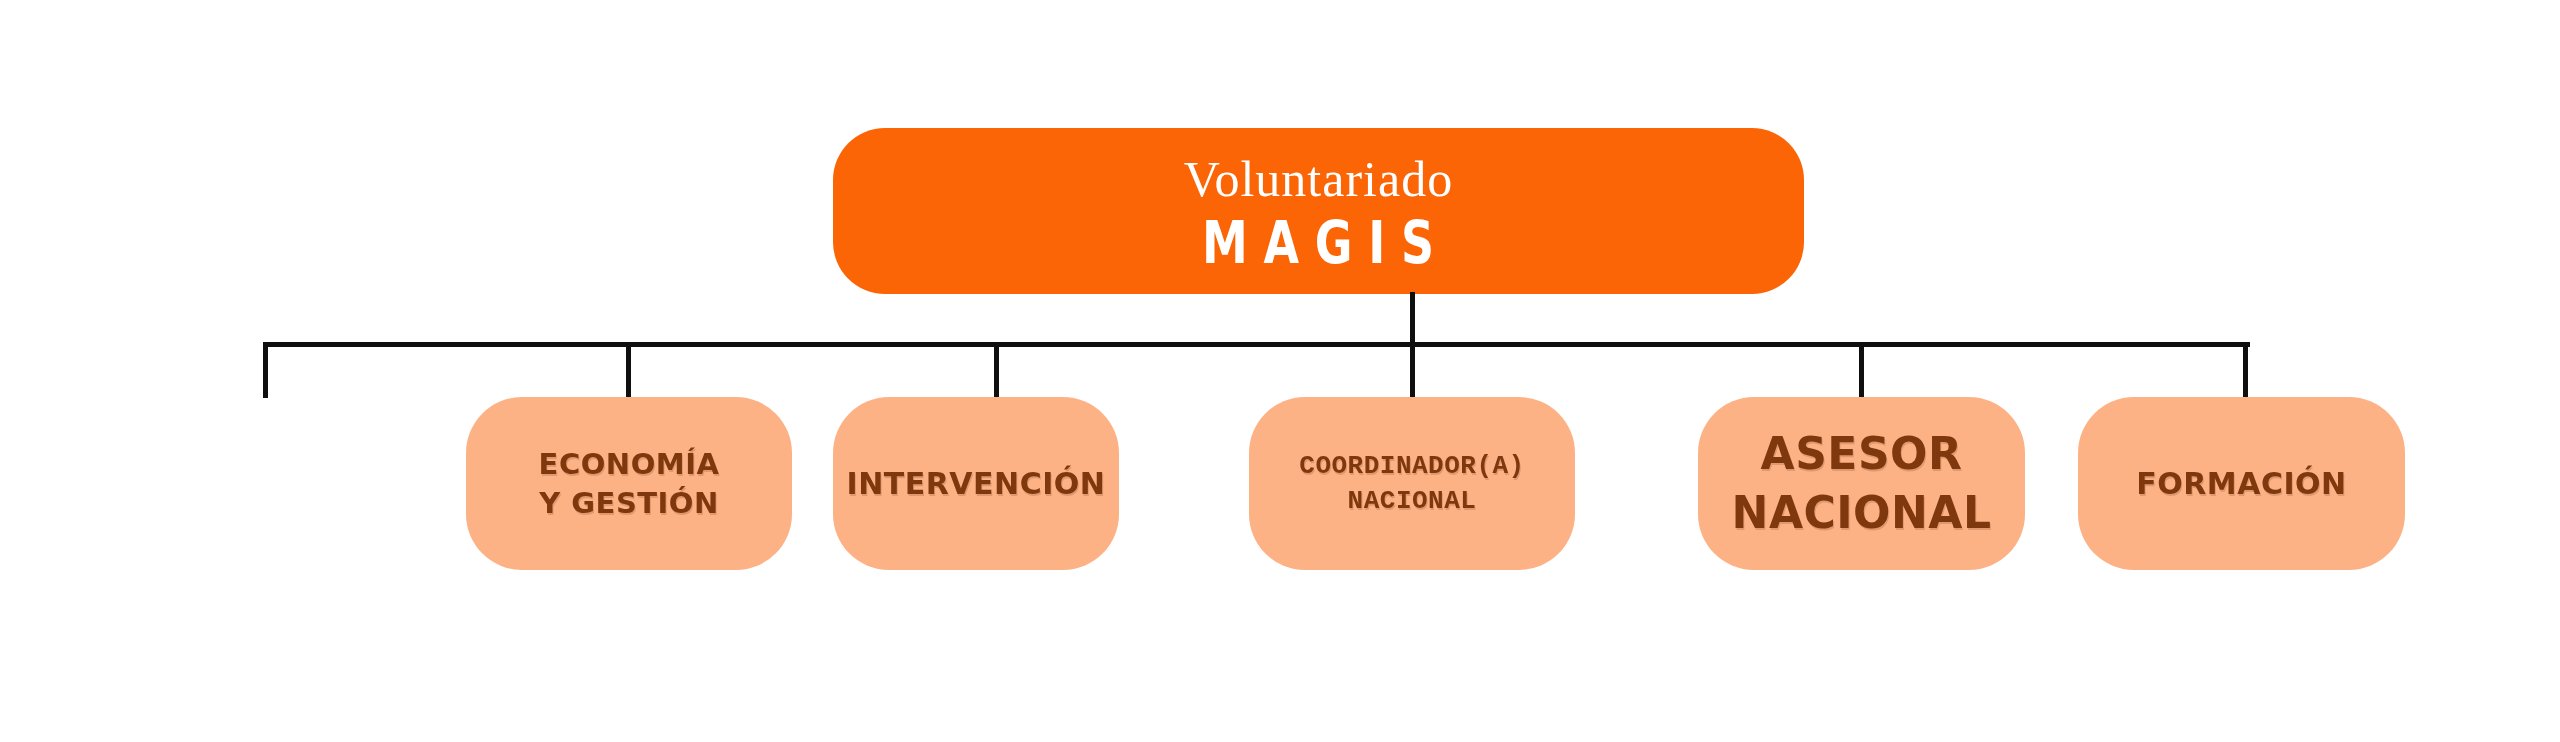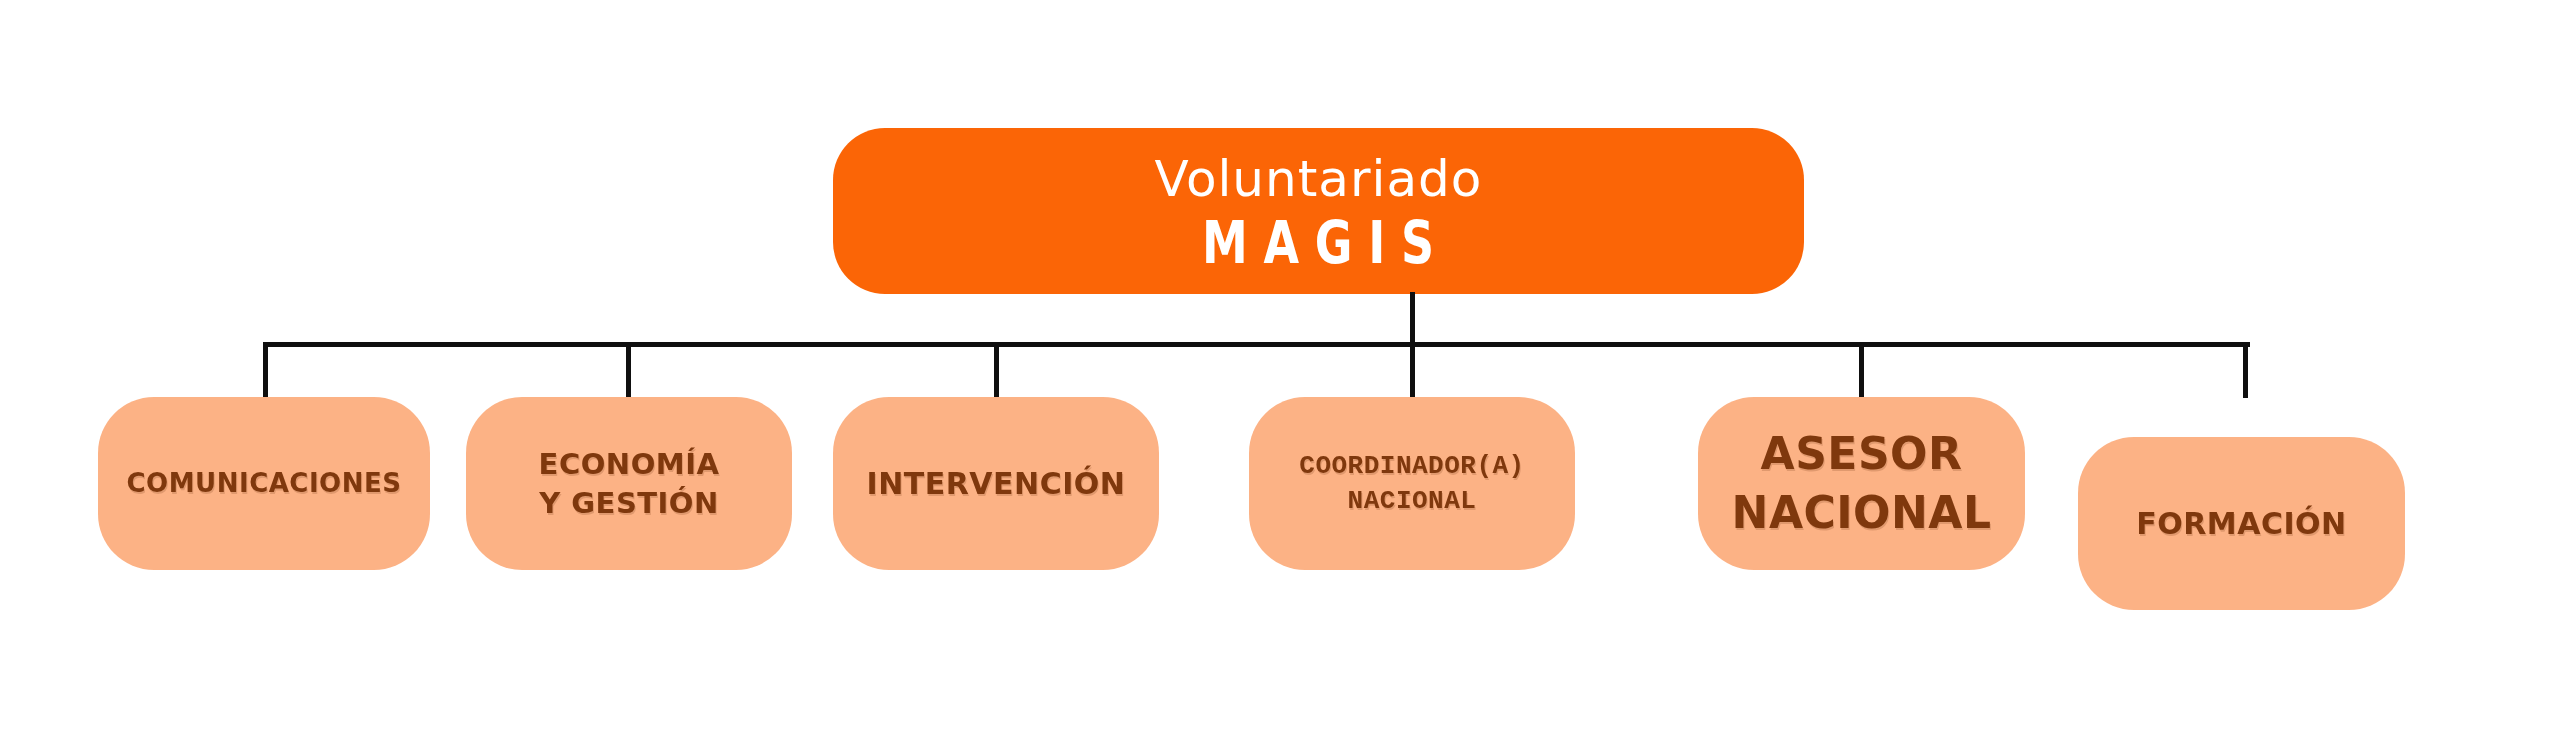--- a/index.html
+++ b/index.html
@@ -32,6 +32,7 @@
     font-weight: 500;
     letter-spacing: 1px;
     line-height: 1.15;
+    font-family: Liberation Serif, serif;
   }
   .root-line2 {
     font-size: 50px;

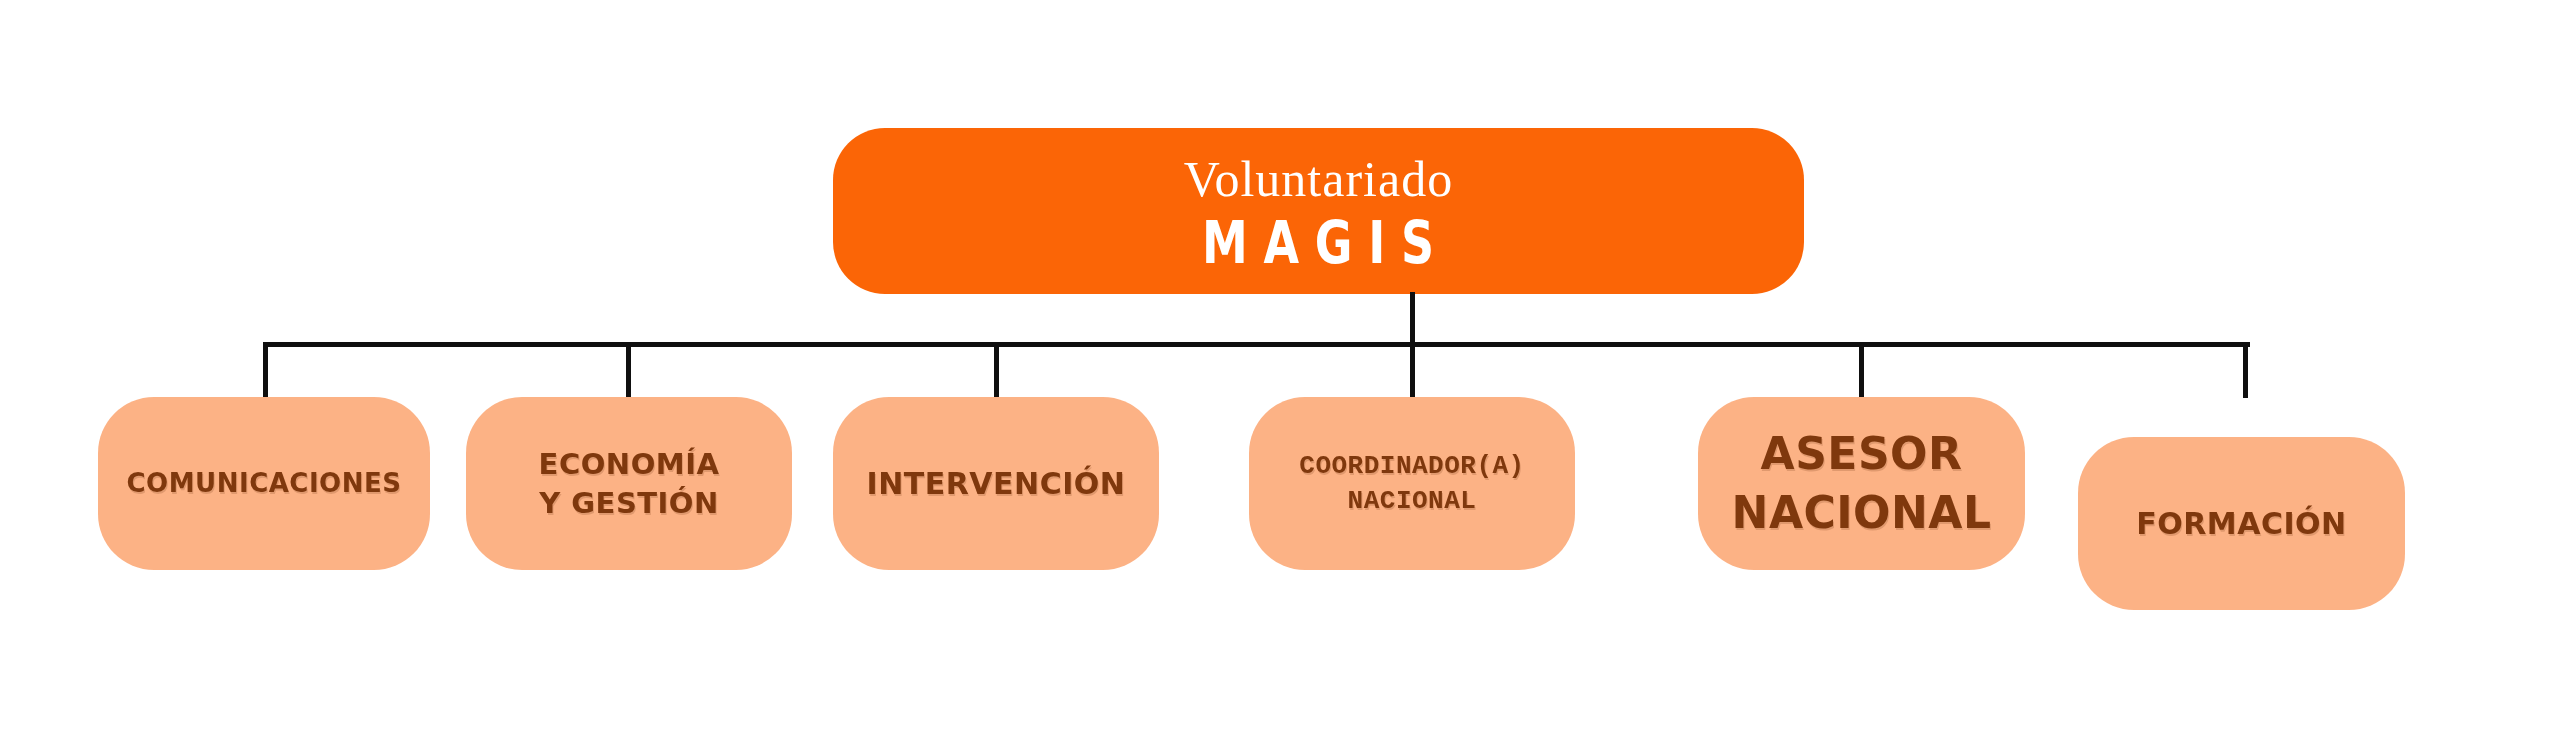--- a/index.html
+++ b/index.html
@@ -103,9 +103,6 @@
   <div class="line v-line v-5"></div>
   <div class="line v-line v-6"></div>
 
-  <div class="child-box c-1">
-    <div class="child-label">COMUNICACIONES</div>
-  </div>
   <div class="child-box c-2">
     <div class="child-label">ECONOMÍA
 Y GESTIÓN</div>

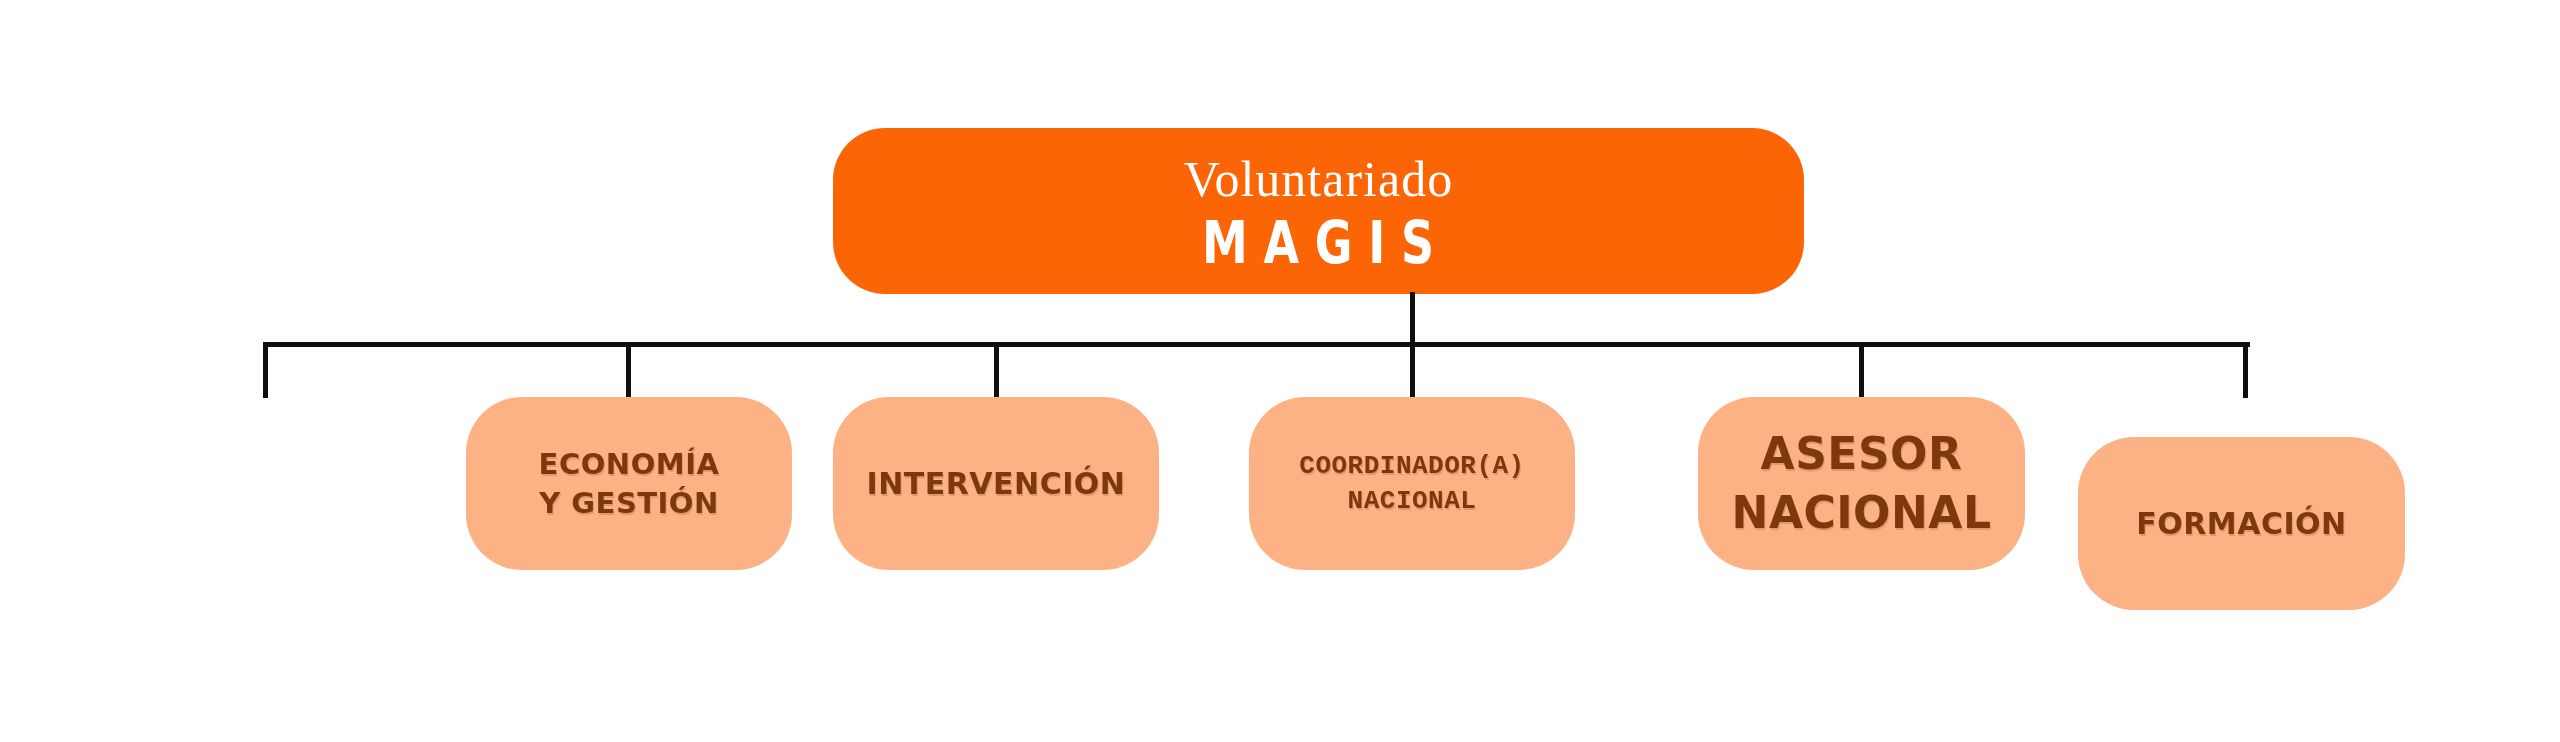--- a/index.html
+++ b/index.html
@@ -80,7 +80,7 @@
   }
   .c-1 { left: 98px;   width: 332px; }  .c-1 .child-label { font-size: 26px; }
   .c-2 { left: 466px;  width: 326px; }  .c-2 .child-label { font-size: 29px; }
-  .c-3 { left: 833px;  width: 326px; }  .c-3 .child-label { font-size: 30px; }
+  .c-3 { left: 833px;  width: 286px; }  .c-3 .child-label { font-size: 30px; }
   .c-4 { left: 1249px; width: 326px; }  .c-4 .child-label { font-size: 26px; font-family: Liberation Mono, monospace; }
   .c-5 { left: 1698px; width: 327px; }  .c-5 .child-label { font-size: 44px; }
   .c-6 { left: 2078px; width: 327px; margin-top: 40px; }  .c-6 .child-label { font-size: 30px; }

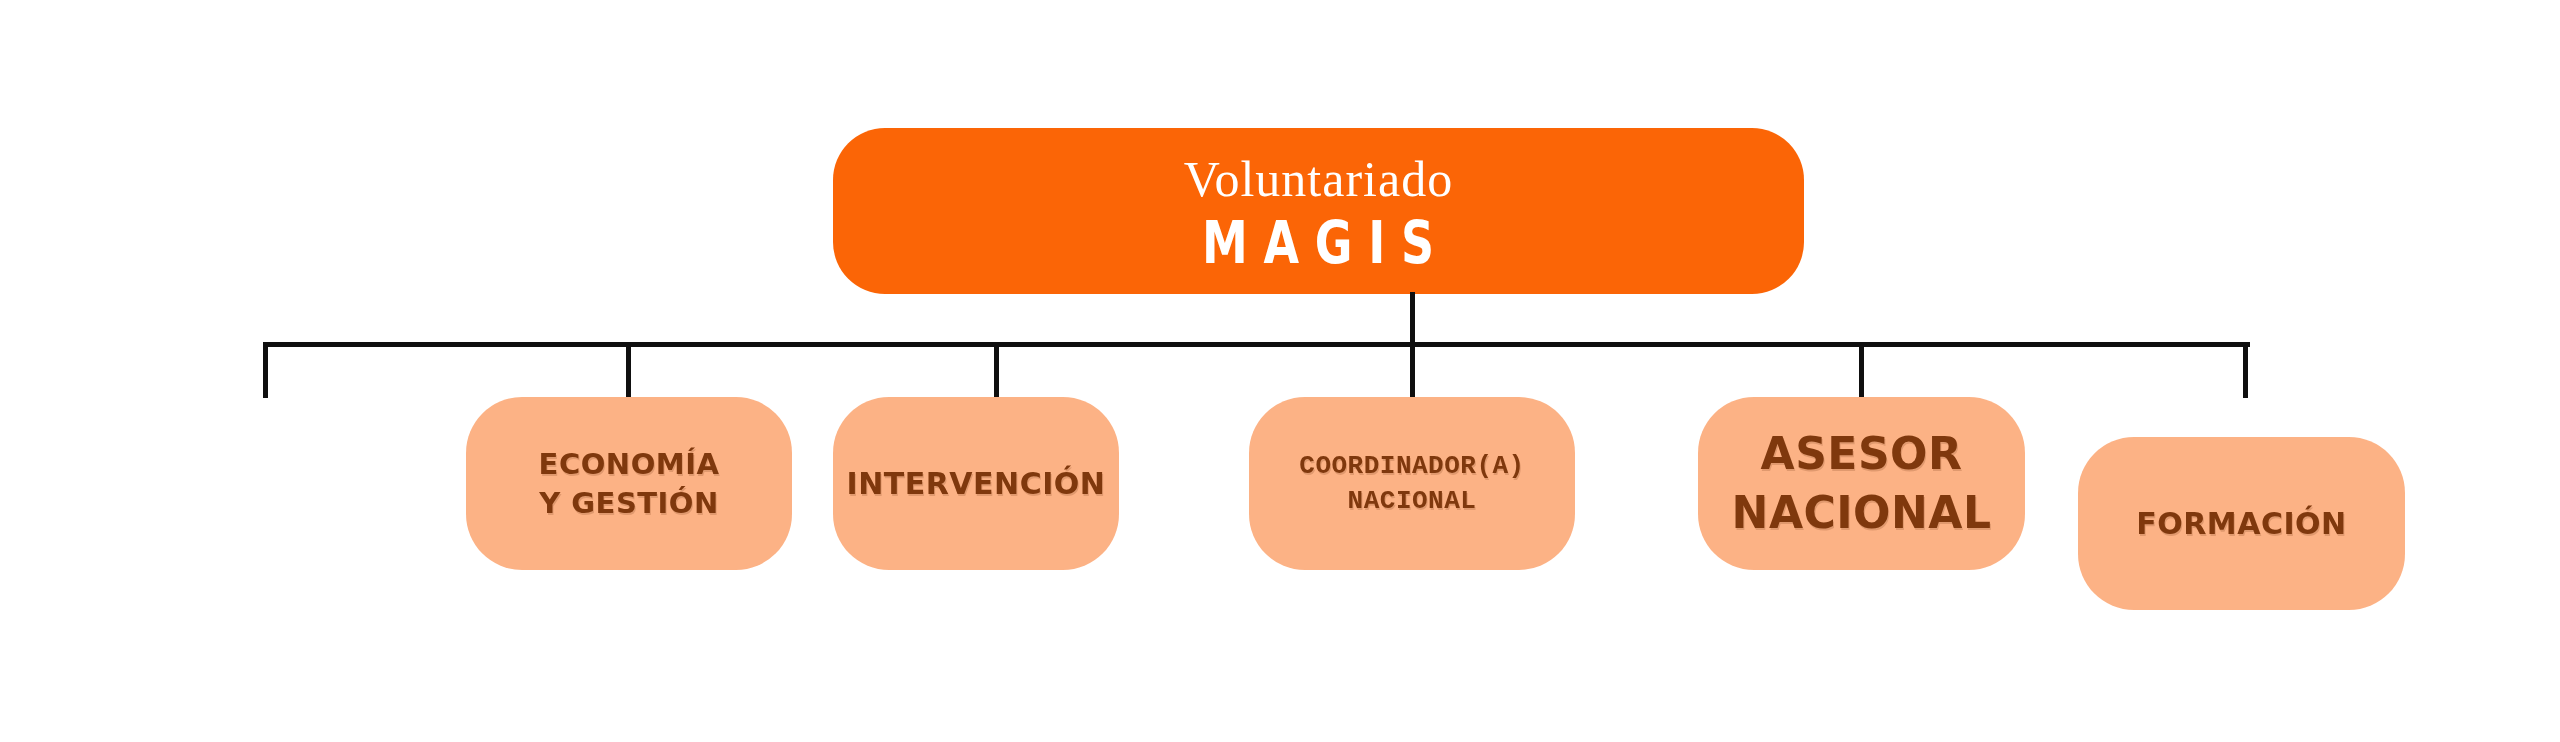--- a/index.html
+++ b/index.html
@@ -83,7 +83,7 @@
   .c-3 { left: 833px;  width: 286px; }  .c-3 .child-label { font-size: 30px; }
   .c-4 { left: 1249px; width: 326px; }  .c-4 .child-label { font-size: 26px; font-family: Liberation Mono, monospace; }
   .c-5 { left: 1698px; width: 327px; }  .c-5 .child-label { font-size: 44px; }
-  .c-6 { left: 2078px; width: 327px; margin-top: 40px; }  .c-6 .child-label { font-size: 30px; }
+  .c-6 { left: 2078px; width: 327px; }  .c-6 .child-label { font-size: 30px; }
 </style>
 </head>
 <body>

